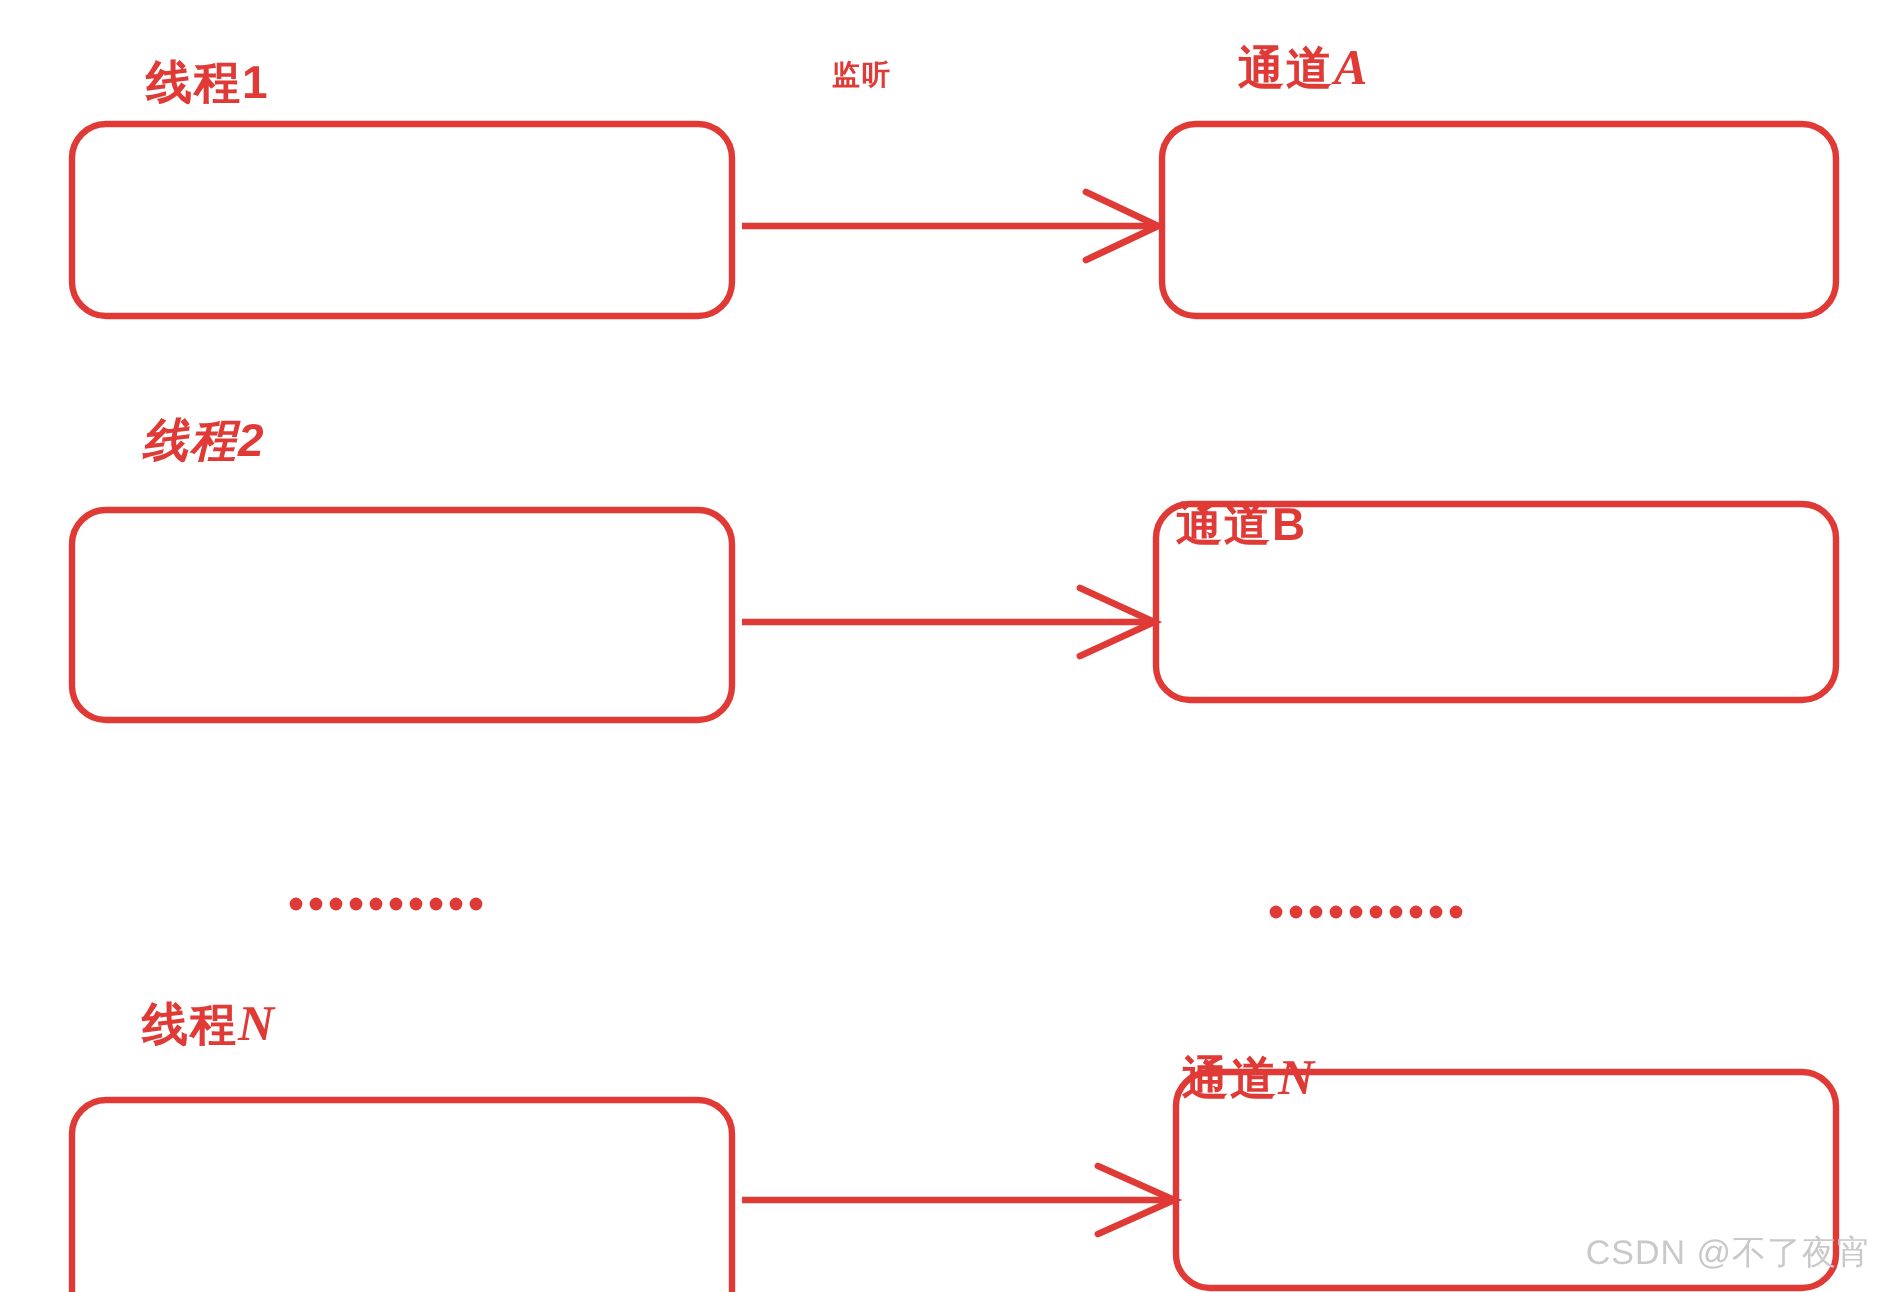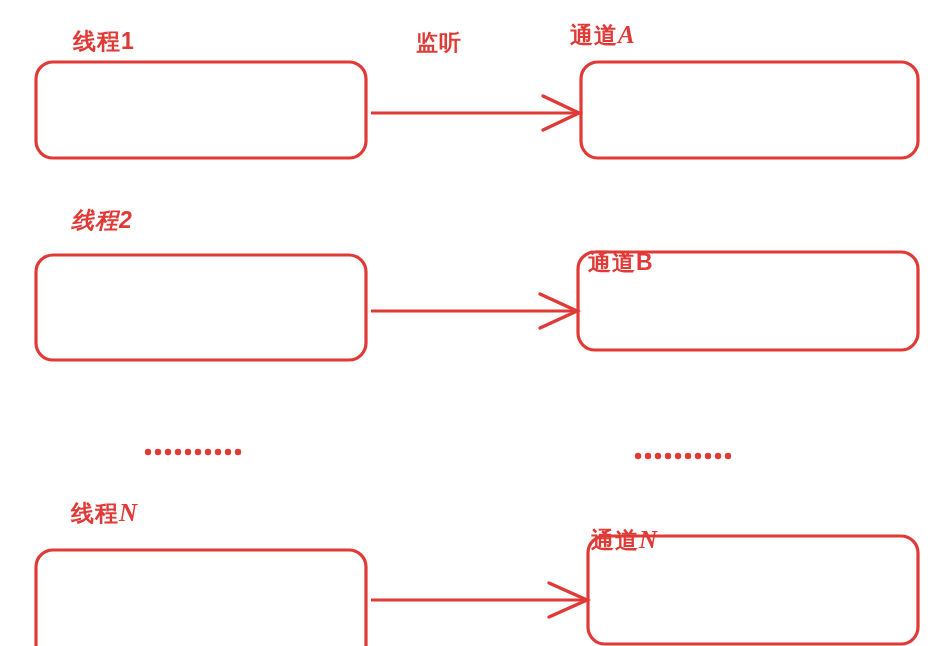--- a/index.html
+++ b/index.html
@@ -43,8 +43,8 @@
   .edge-label {
     position: absolute;
     color: #e03a37;
-    font-family: Liberation Sans, sans-serif;
-    font-size: 22px;
+    font-family: Liberation Mono, monospace;
+    font-size: 14px;
     font-weight: bold;
     letter-spacing: 1px;
     white-space: nowrap;

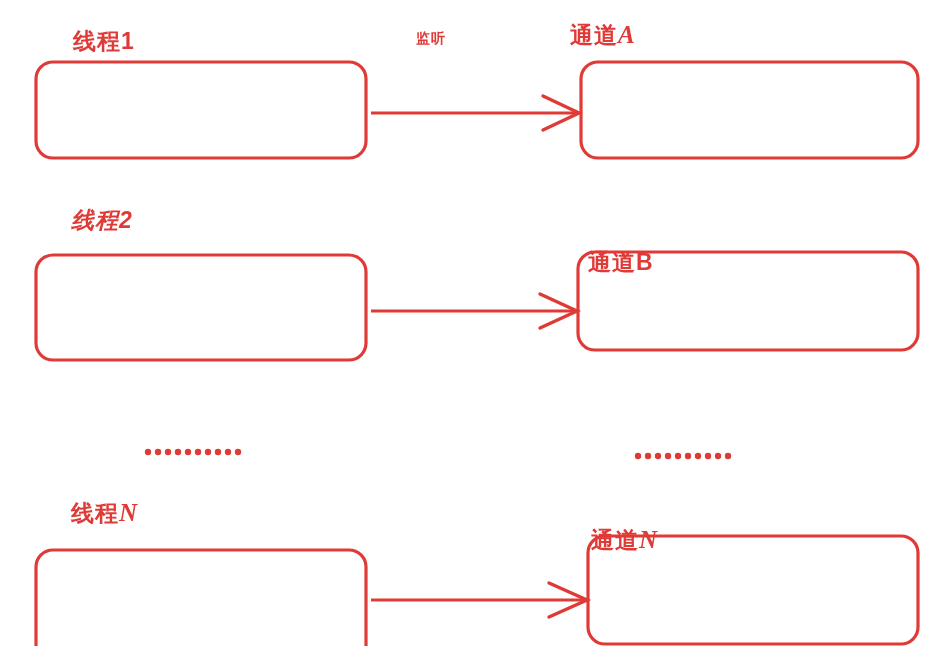--- a/index.html
+++ b/index.html
@@ -115,7 +115,7 @@
 
   <div class="edge-label" style="left:416px; top:32px;">监听</div>
 
-  <div class="node-label" style="left:570px; top:22px;">
+  <div class="node-label" style="left:619px; top:22px;">
     <span>通道</span><span class="tail-ital">A</span>
   </div>
 

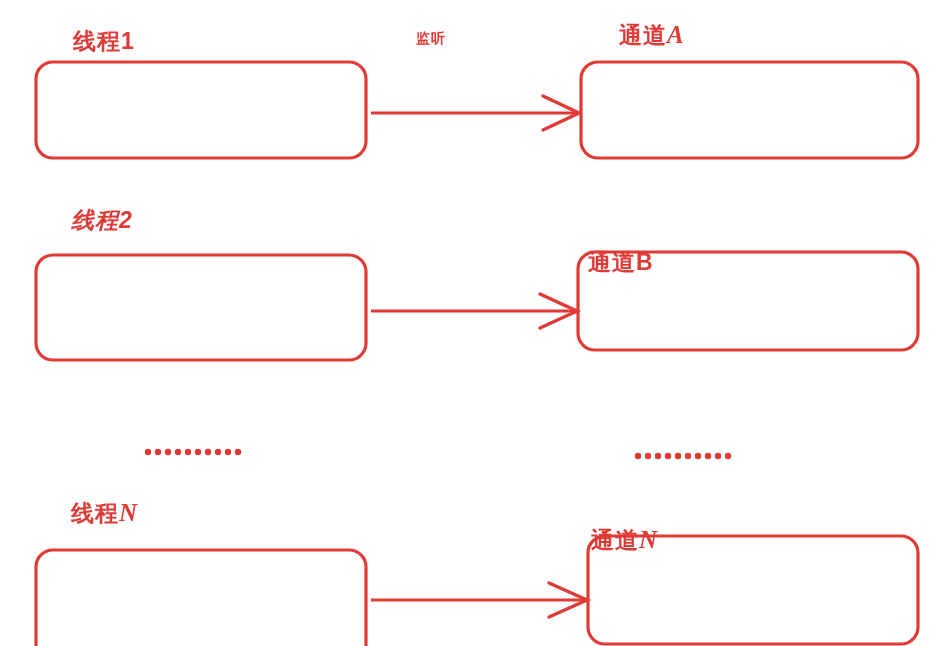--- a/index.html
+++ b/index.html
@@ -135,6 +135,7 @@
     <span>通道</span><span class="tail-ital">N</span>
   </div>
 
+  <div class="watermark">CSDN @不了夜宵</div>
 
 </div>
 

